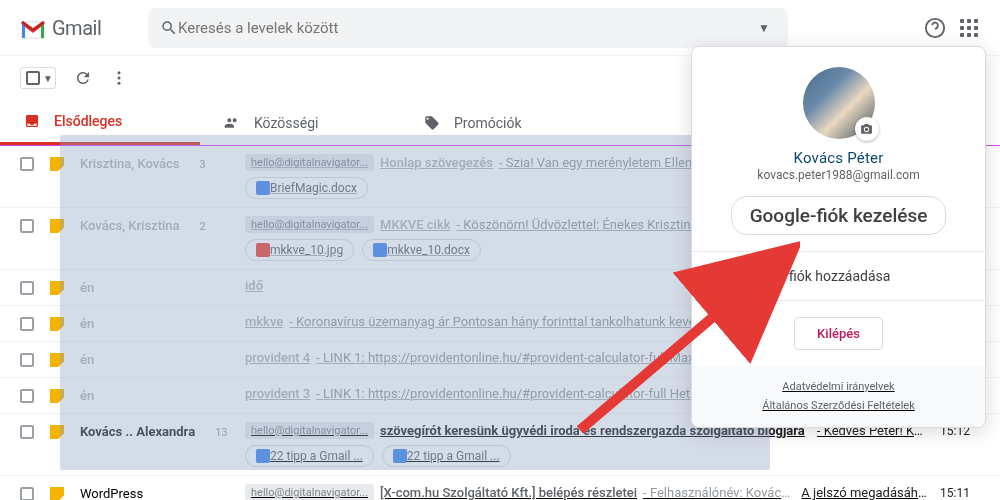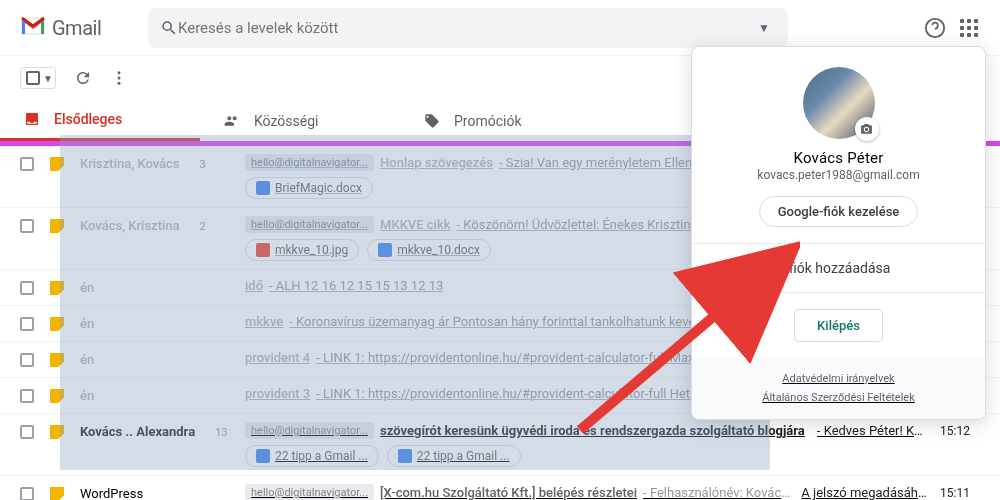--- a/index.html
+++ b/index.html
@@ -6,7 +6,7 @@
   body { width: 1000px; height: 500px; overflow: hidden; background: #fff; position: relative; }
   
   .header { display: flex; align-items: center; height: 56px; padding: 0 8px; border-bottom: 1px solid #f1f3f4; }
-  .logo { display: flex; align-items: flex-start; width: 140px; padding-left: 12px; }
+  .logo { display: flex; align-items: flex-end; width: 140px; padding-left: 12px; }
   .logo svg { margin-right: 6px; }
   .logo-text { font-size: 20px; color: #5f6368; letter-spacing: -0.5px; }
   .search { flex: 1; max-width: 640px; background: #f1f3f4; border-radius: 8px; height: 40px; display: flex; align-items: center; padding: 0 12px; }

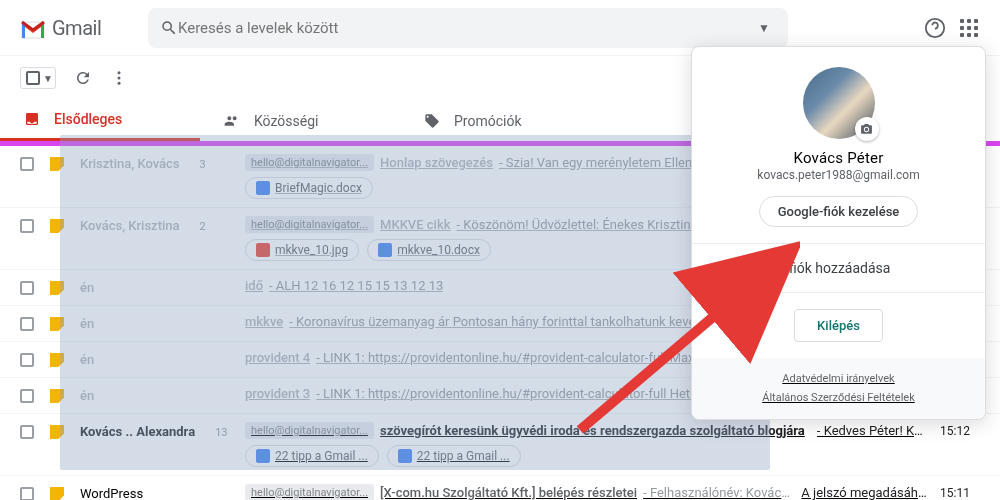--- a/index.html
+++ b/index.html
@@ -21,7 +21,7 @@
   .selbox-caret{ font-size:10px; color:#5f6368;}
   .toolbar .ic { color:#5f6368; cursor:pointer;}
   
-  .tabs { display:flex; border-bottom:5px solid #d946ef; height:46px;}
+  .tabs { display:flex; border-bottom:1px solid #d946ef; height:46px;}
   .tab { display:flex; align-items:center; padding:0 24px; min-width:200px; gap:14px; font-size:14px; color:#5f6368; cursor:pointer;}
   .tab.active { color:#d93025; border-bottom:3px solid #d93025; font-weight:500;}
   

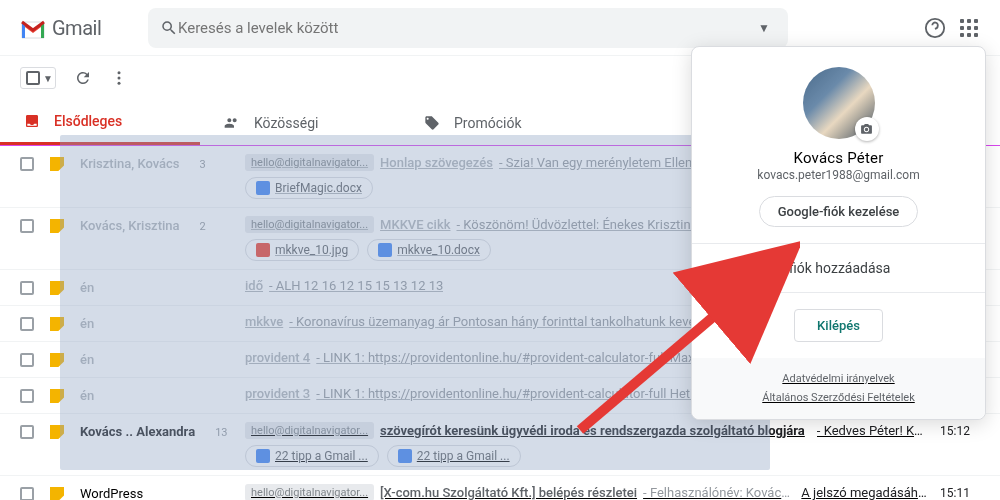--- a/index.html
+++ b/index.html
@@ -53,7 +53,7 @@
   .avatar-wrap{ position:relative;}
   .avatar{ width:72px; height:72px; border-radius:50%; background:linear-gradient(135deg,#4a6a8a 0%, #6a8aaa 35%, #e8d8c0 60%, #3a4a5a 100%); }
   .cam{ position:absolute; right:-4px; bottom:-2px; width:24px; height:24px; border-radius:50%; background:#fff; box-shadow:0 1px 3px rgba(0,0,0,.3); display:flex; align-items:center; justify-content:center; font-size:13px; color:#5f6368;}
-  .uname{ margin-top:10px; font-size:15px; color:#000000; letter-spacing:.2px;}
+  .uname{ margin-top:10px; font-size:15px; color:#0c4a6e; letter-spacing:.2px;}
   .uemail{ font-size:12px; color:#5f6368; margin-top:1px;}
   .mng{ margin-top:14px; border:1px solid #dadce0; border-radius:16px; padding:7px 18px; font-size:13px; color:#3c4043; background:#fff; cursor:pointer; font-weight:500;}
   .p-div{ height:1px; background:#e8eaed;}

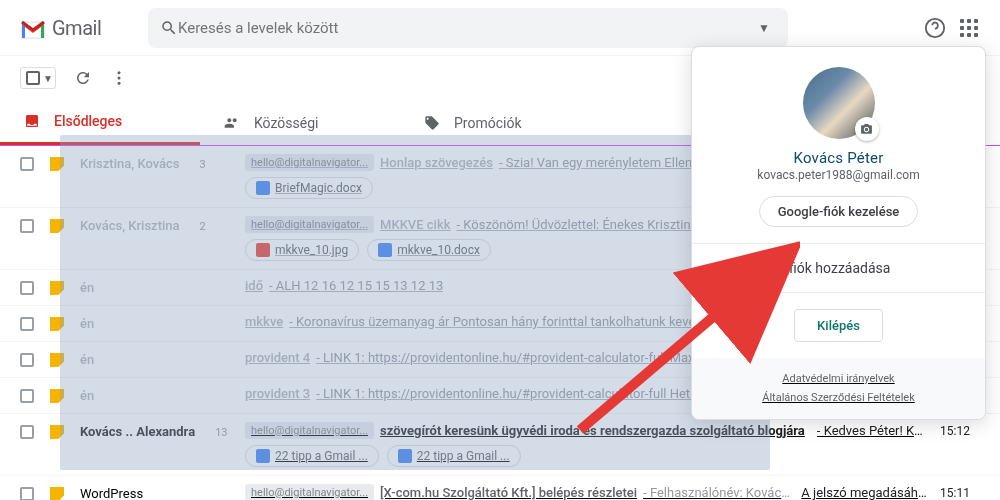--- a/index.html
+++ b/index.html
@@ -38,7 +38,7 @@
   .row .subj{ font-weight:500; color:#5f6368;}
   .row .snip{ color:#93989e; overflow:hidden; text-overflow:ellipsis;}
   .row .att{ display:flex; gap:8px;}
-  .row .attc{ display:flex; align-items:flex-start; gap:5px; border:1px solid #dadce0; border-radius:14px; padding:3px 10px; font-size:12px; color:#5f6368;}
+  .row .attc{ display:flex; align-items:flex-start; border:1px solid #dadce0; border-radius:14px; padding:3px 10px; font-size:12px; color:#5f6368;}
   .row .ai{ width:14px; height:14px; border-radius:2px;}
   .row .time{ width:50px; text-align:center; font-size:12px; color:#202124; margin-top:2px; flex-shrink:0;}
   .row.unread .nm, .row.unread .subj{ font-weight:700; color:#202124;}

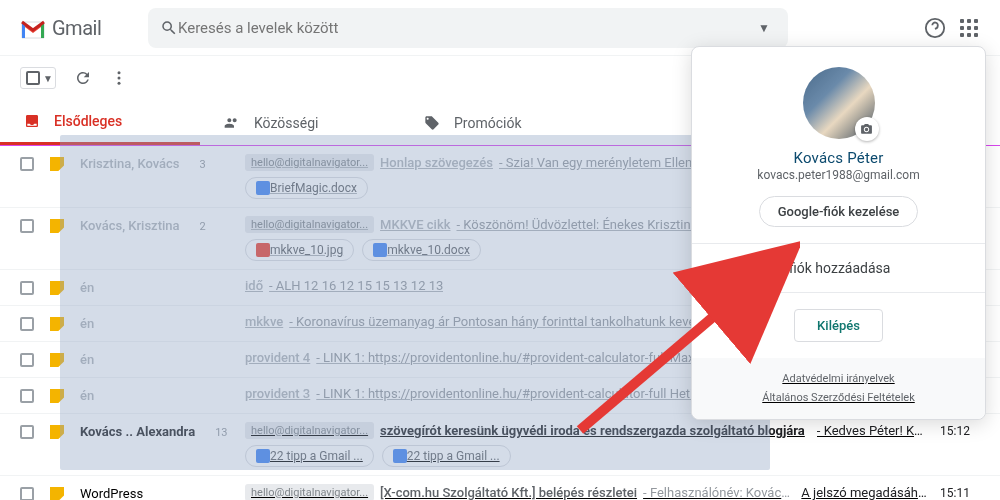--- a/index.html
+++ b/index.html
@@ -55,7 +55,7 @@
   .cam{ position:absolute; right:-4px; bottom:-2px; width:24px; height:24px; border-radius:50%; background:#fff; box-shadow:0 1px 3px rgba(0,0,0,.3); display:flex; align-items:center; justify-content:center; font-size:13px; color:#5f6368;}
   .uname{ margin-top:10px; font-size:15px; color:#0c4a6e; letter-spacing:.2px;}
   .uemail{ font-size:12px; color:#5f6368; margin-top:1px;}
-  .mng{ margin-top:14px; border:1px solid #dadce0; border-radius:16px; padding:7px 18px; font-size:13px; color:#3c4043; background:#fff; cursor:pointer; font-weight:500;}
+  .mng{ margin-top:14px; border:1px solid #dadce0; border-radius:16px; padding:7px 18px; font-size:19px; color:#3c4043; background:#fff; cursor:pointer; font-weight:500;}
   .p-div{ height:1px; background:#e8eaed;}
   .addacc{ display:flex; align-items:center; gap:14px; padding:14px 22px; font-size:14px; color:#3c4043; cursor:pointer;}
   .addacc svg{ flex-shrink:0;}

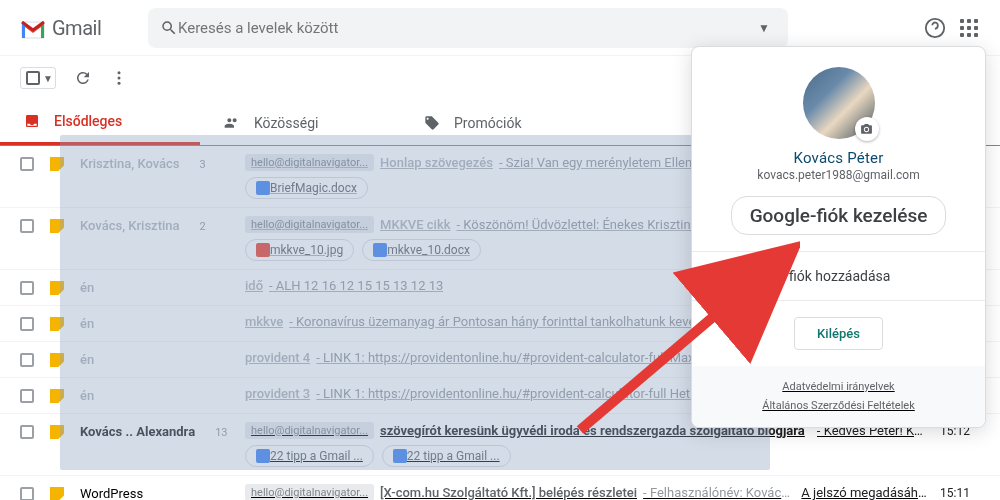--- a/index.html
+++ b/index.html
@@ -202,7 +202,6 @@
       <div class="body">
         <div class="line">
           <span class="subj">idő</span> 
-          <span class="snip">- ALH 12 16 12 15 15 13 12 13</span>
         </div>
       </div>
       <div class="time"></div>

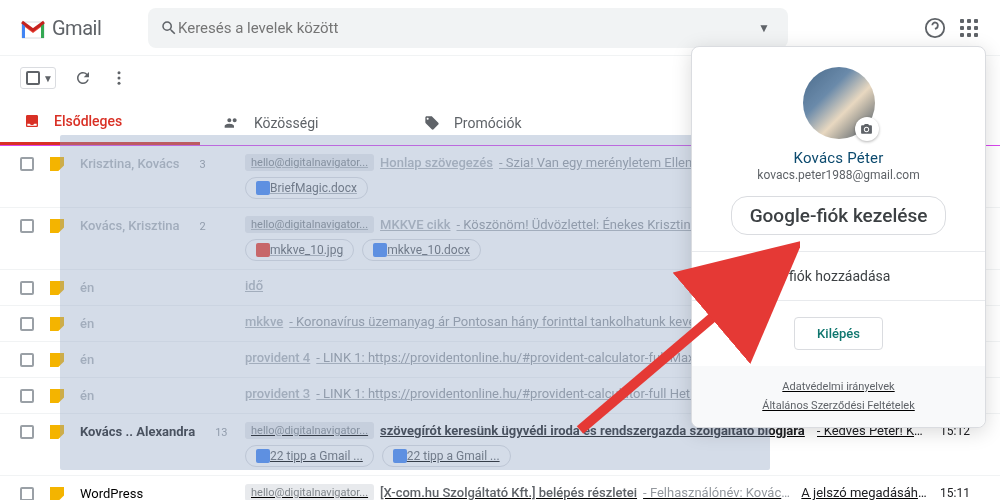--- a/index.html
+++ b/index.html
@@ -60,7 +60,7 @@
   .addacc{ display:flex; align-items:center; gap:14px; padding:14px 22px; font-size:14px; color:#3c4043; cursor:pointer;}
   .addacc svg{ flex-shrink:0;}
   .p-out{ display:flex; justify-content:center; padding:16px;}
-  .logout{ border:1px solid #dadce0; border-radius:4px; padding:8px 22px; font-size:13px; color:#0f766e; background:#fff; cursor:pointer; font-weight:500;}
+  .logout{ border:1px solid #dadce0; border-radius:4px; padding:8px 22px; font-size:13px; color:#be185d; background:#fff; cursor:pointer; font-weight:500;}
   .p-foot{ background:#f8f9fa; padding:12px; text-align:center; border-radius:0 0 8px 8px;text-decoration:underline;}
   .p-foot div{ font-size:11px; color:#5f6368; line-height:1.7; cursor:pointer;}
   

